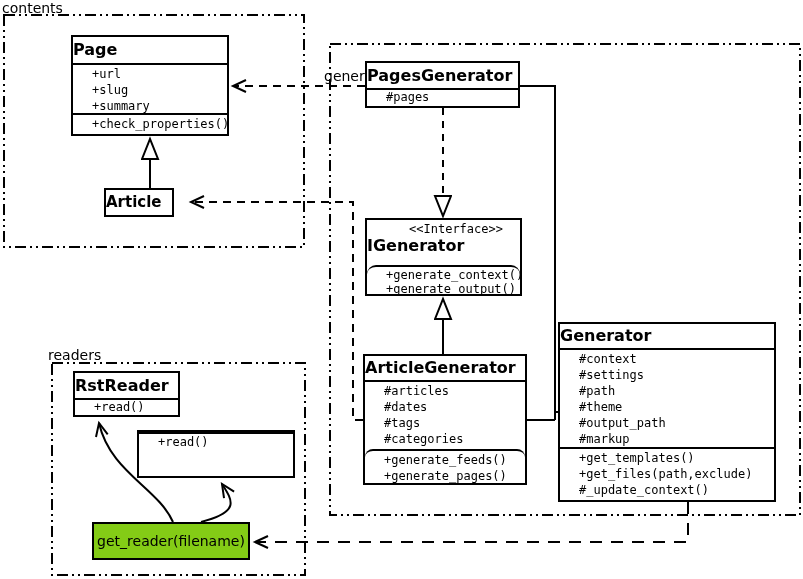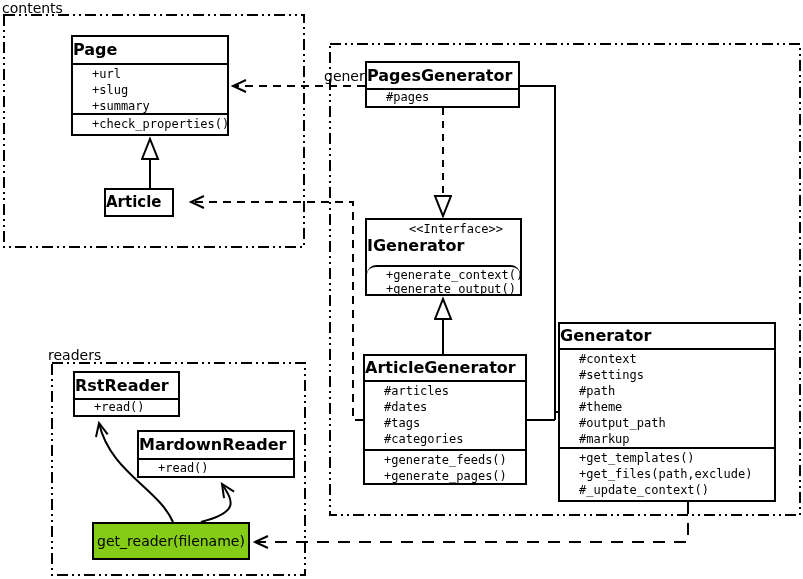--- a/index.html
+++ b/index.html
@@ -134,7 +134,6 @@
   </div>
 
   <div class="cls" style="left:137px;top:430px;width:158px;height:48px;">
-    <div class="cls-title" style="height:26px;line-height:26px;">MardownReader</div>
     <div class="sec" style="height:18px;">
       <div class="row" style="line-height:14px;">+read()</div>
     </div>

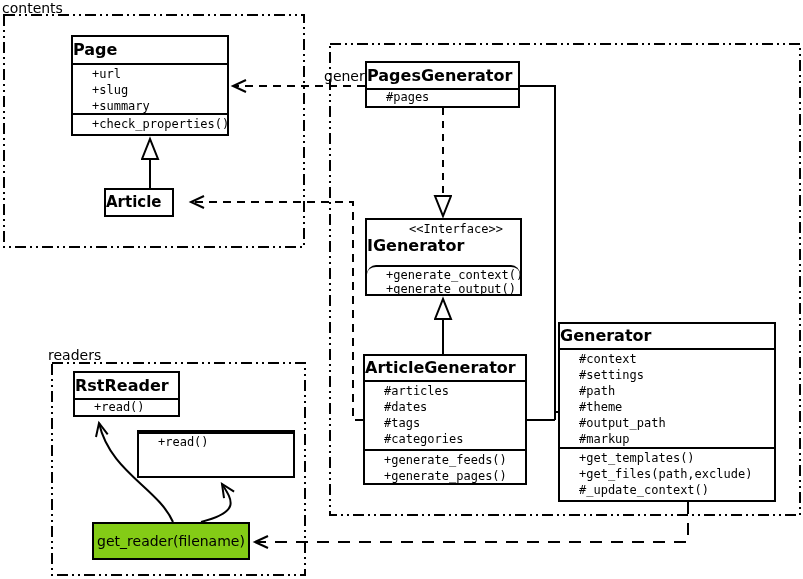--- a/index.html
+++ b/index.html
@@ -103,7 +103,7 @@
       <div class="row">#tags</div>
       <div class="row">#categories</div>
     </div>
-    <div class="sec" style="height:34px;">
+    <div class="sec" style="height:34px;border-radius:8px;">
       <div class="row">+generate_feeds()</div>
       <div class="row">+generate_pages()</div>
     </div>

